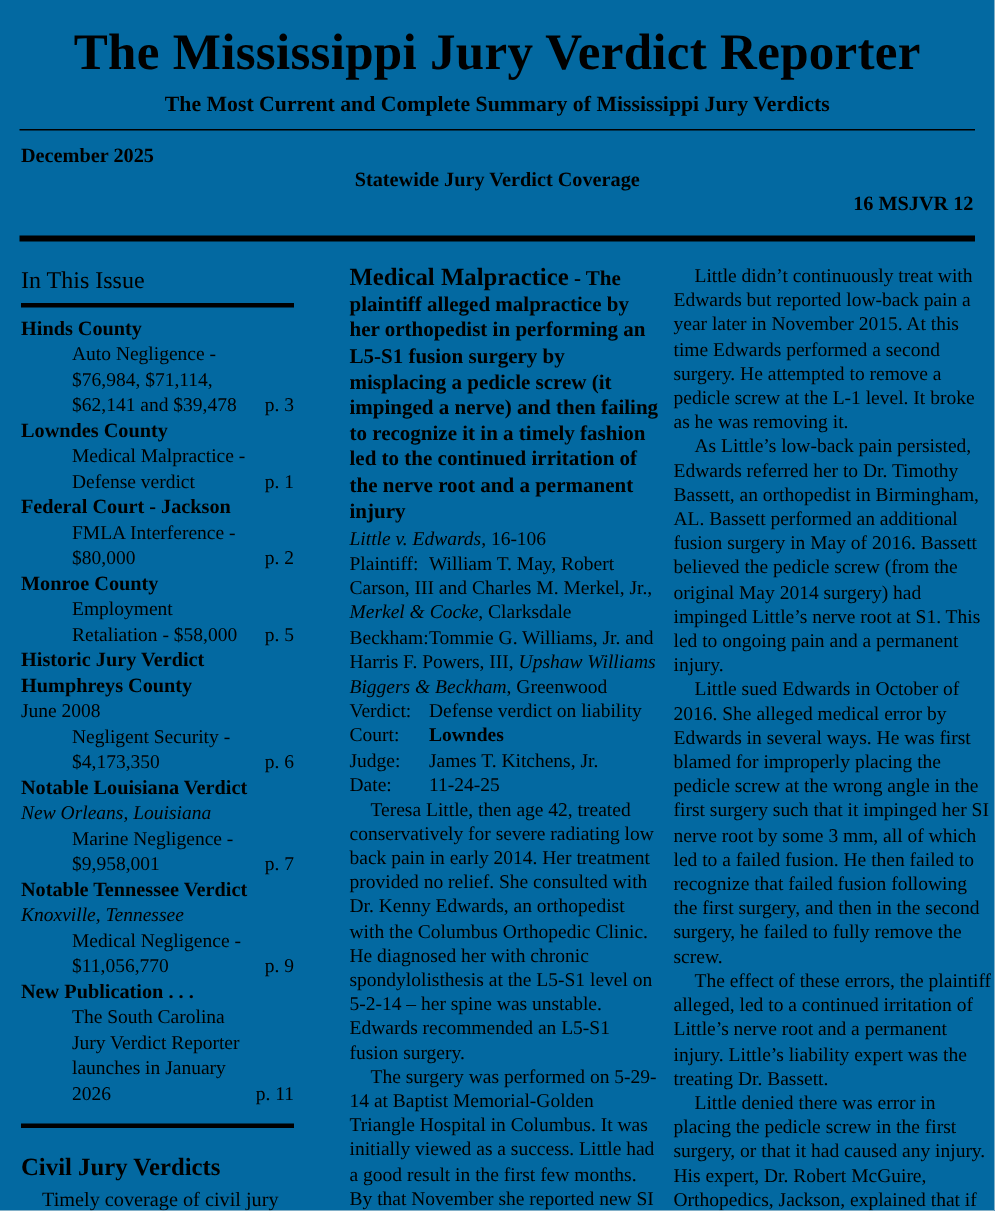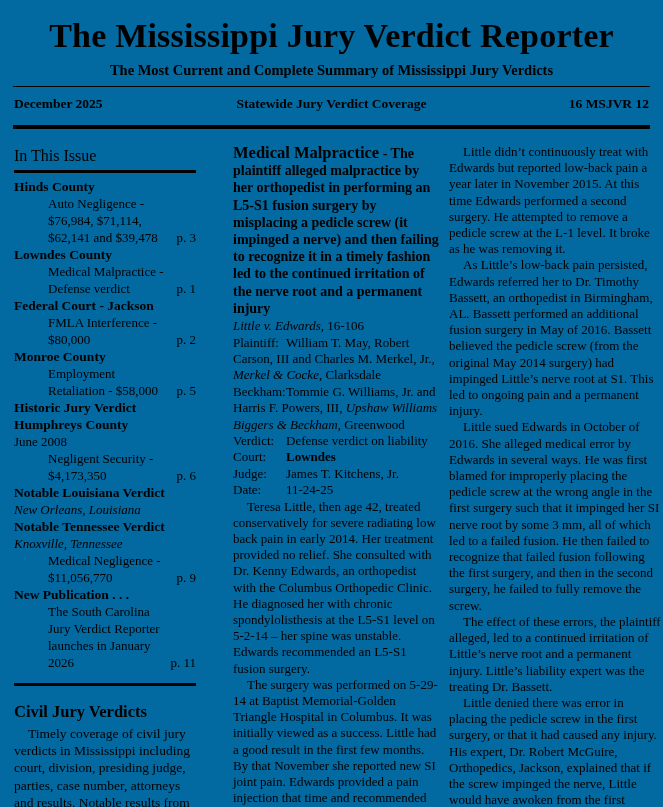--- a/index.html
+++ b/index.html
@@ -21,7 +21,7 @@
   .rule-thin{border-top:1.5px solid #000;margin:7px 13px 0 13px;}
   .dateline{
     display:flex;margin:9px 14px 0 14px;
-    font-weight:bold;font-size:13.5px;line-height:16px;
+    font-weight:bold;font-size:13.5px;line-height:16px;flex-direction:column;
   }
   .dateline .dl-left{flex:1;text-align:left;}
   .dateline .dl-center{flex:2;text-align:center;}

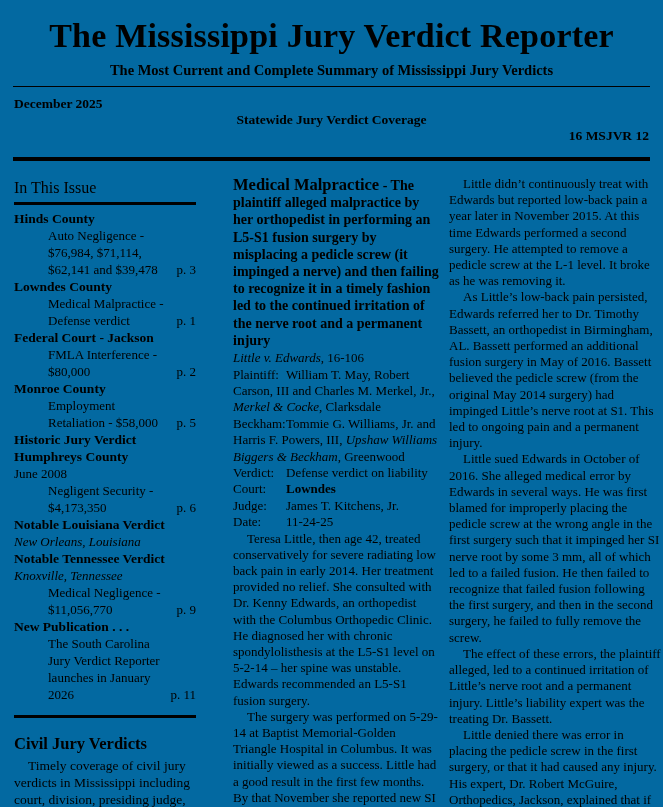--- a/index.html
+++ b/index.html
@@ -119,6 +119,10 @@
           <div class="toc-entry">
             <div class="toc-head bold">Notable Louisiana Verdict</div>
             <div class="toc-head italic">New Orleans, Louisiana</div>
+            <div class="toc-item">
+              <span class="toc-text">Marine Negligence - $9,958,001</span>
+              <span class="toc-page">p. 7</span>
+            </div>
           </div>
           <div class="toc-entry">
             <div class="toc-head bold">Notable Tennessee Verdict</div>

